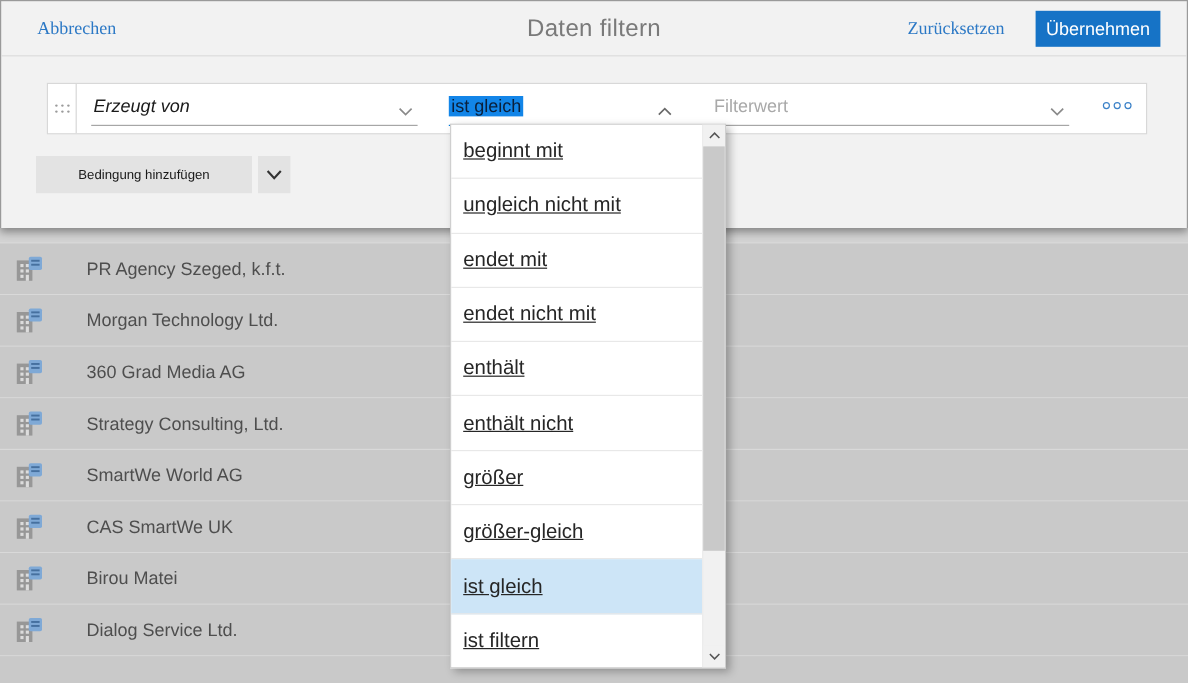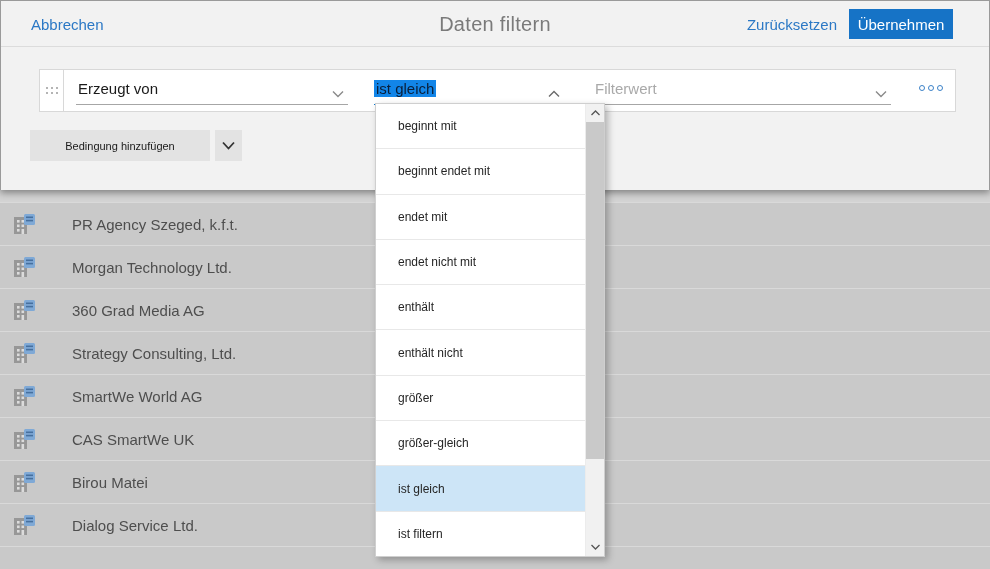--- a/index.html
+++ b/index.html
@@ -21,7 +21,7 @@
             box-shadow:0 3px 7px rgba(0,0,0,0.38); }
   .topbar { position:absolute; left:0; top:0; right:0; height:46px; border-bottom:1px solid #dcdcdc; }
   .link { position:absolute; top:0; height:46px; display:flex; align-items:center;
-          color:#2b78c5; font-size:15px; cursor:pointer; }
+          color:#2b78c5; font-size:15px; cursor:pointer;font-family:Liberation Serif, serif; }
   .link.cancel { left:30px; }
   .link.reset { right:152px; }
   .dlg-title { position:absolute; left:0; right:0; top:0; height:46px; display:flex;

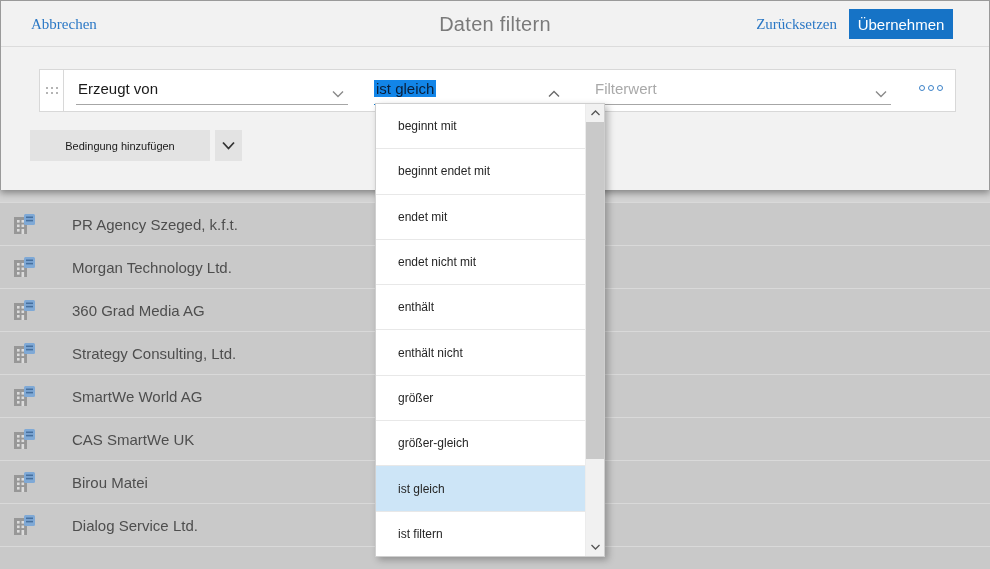--- a/index.html
+++ b/index.html
@@ -27,7 +27,7 @@
   .dlg-title { position:absolute; left:0; right:0; top:0; height:46px; display:flex;
                align-items:center; justify-content:center; color:#7a7a7a; font-size:20px;
                font-weight:400; letter-spacing:0.3px; pointer-events:none; }
-  .apply-btn { position:absolute; right:36px; top:8px; width:104px; height:30px;
+  .apply-btn { position:absolute; right:22px; top:8px; width:104px; height:30px;
                background:#1673c6; color:#ffffff; font-size:15px; border:none;
                display:flex; align-items:center; justify-content:center; cursor:pointer; }
 

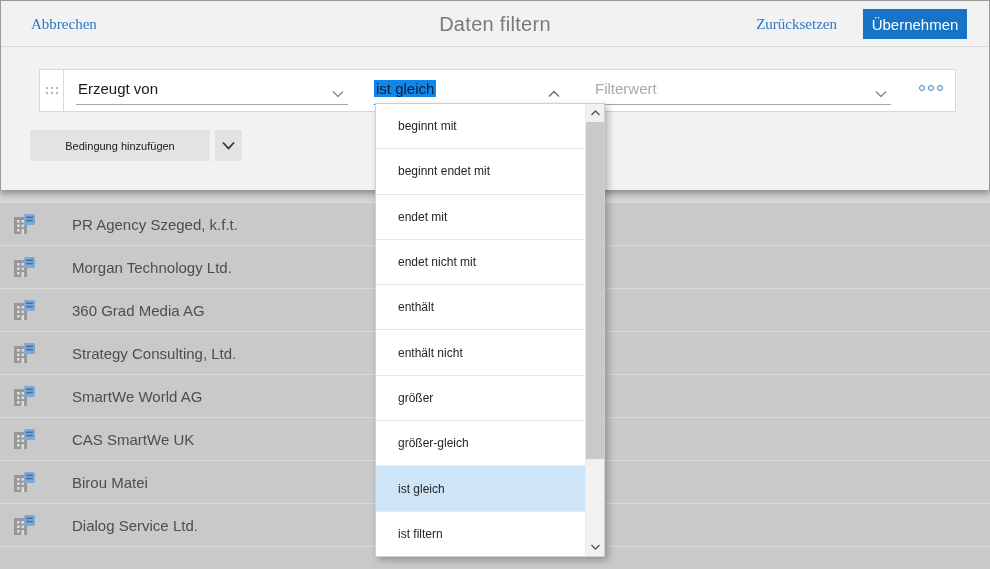--- a/index.html
+++ b/index.html
@@ -44,7 +44,7 @@
   .cbx { position:absolute; top:2px; height:33px; border-bottom:1px solid #a6a6a6;
          display:flex; align-items:center; font-size:15px; color:#1a1a1a; cursor:pointer; }
   .cbx .chev { position:absolute; right:4px; top:12px; color:#8a8a8a; }
-  .cbx1 { left:36px; width:272px; padding-left:2px; }
+  .cbx1 { left:36px; width:272px; padding-left:2px;font-style:italic; }
   .cbx2 { left:334px; width:190px; border-bottom:1px solid #0078d7; }
   .cbx2 .sel-text { background:#1285e8; color:#0a1f3a; padding:0 2px; }
   .cbx3 { left:551px; width:300px; }

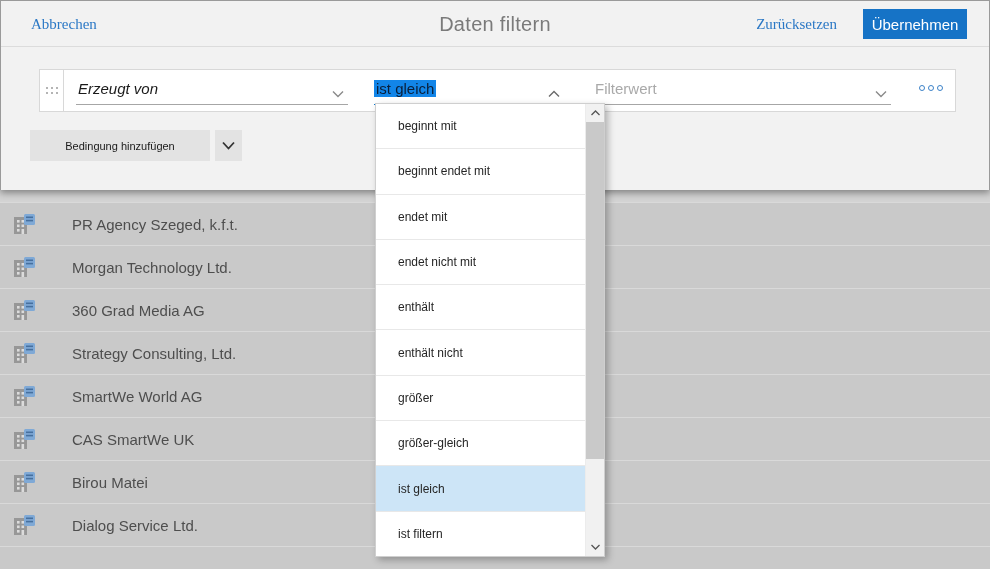--- a/index.html
+++ b/index.html
@@ -66,8 +66,8 @@
               background:#ffffff; border:1px solid #cfcfcf;
               box-shadow:3px 3px 7px rgba(0,0,0,0.28); display:flex; }
   .dd-items { flex:1; display:flex; flex-direction:column; }
-  .dd-item { flex:1; display:flex; align-items:center; padding-left:22px;
-             font-size:12px; color:#262626; border-bottom:1px solid #e8e8e8; cursor:pointer; }
+  .dd-item { flex:1; display:flex; align-items:center; padding-left:10px;
+             font-size:17px; color:#262626; border-bottom:1px solid #e8e8e8; cursor:pointer;text-decoration:underline; }
   .dd-item:last-child { border-bottom:none; }
   .dd-item.selected { background:#cde5f7; }
   .scrollbar { width:19px; background:#f1f1f1; position:relative; flex:0 0 auto;

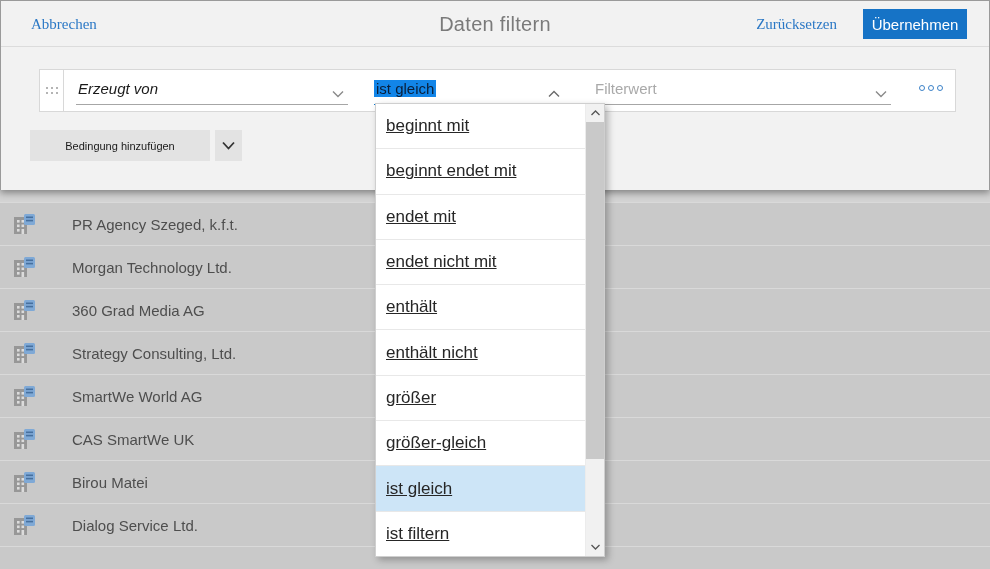--- a/index.html
+++ b/index.html
@@ -276,7 +276,7 @@
 <div class="dropdown">
   <div class="dd-items">
     <div class="dd-item">beginnt mit</div>
-    <div class="dd-item">beginnt endet mit</div>
+    <div class="dd-item">ungleich nicht mit</div>
     <div class="dd-item">endet mit</div>
     <div class="dd-item">endet nicht mit</div>
     <div class="dd-item">enthält</div>

